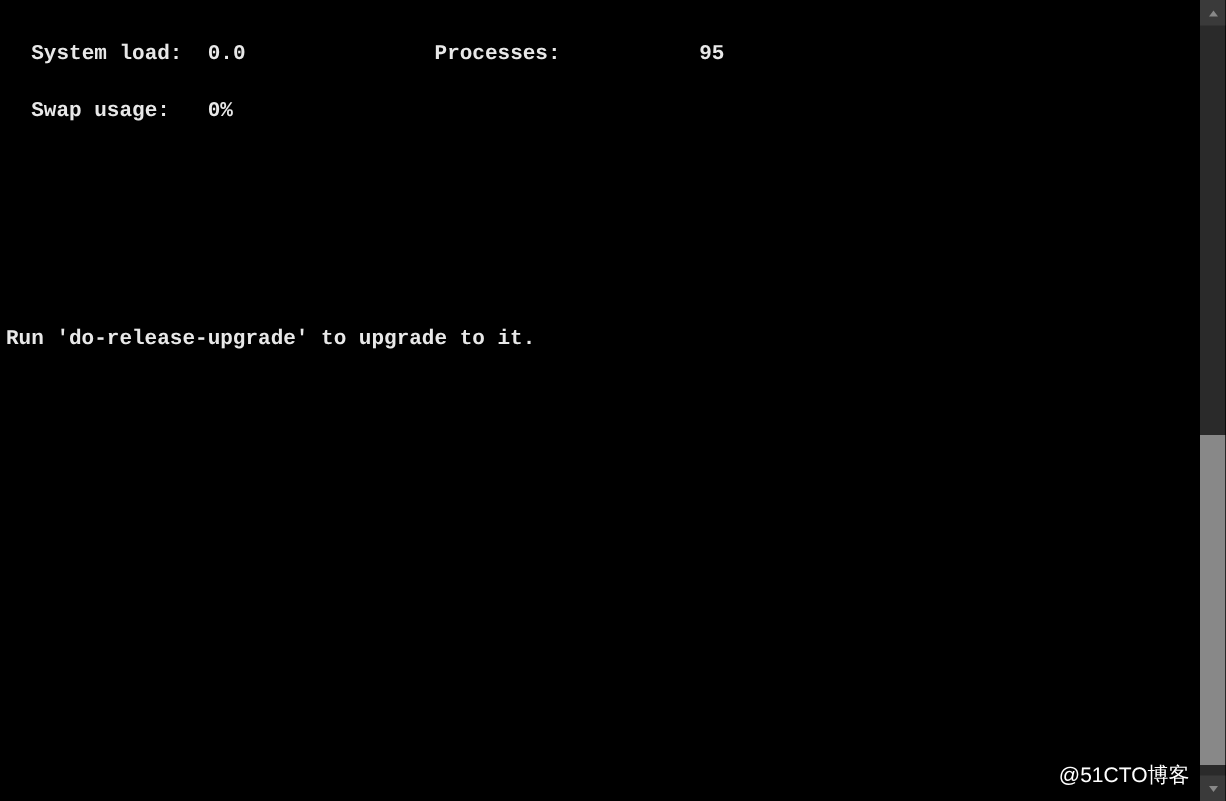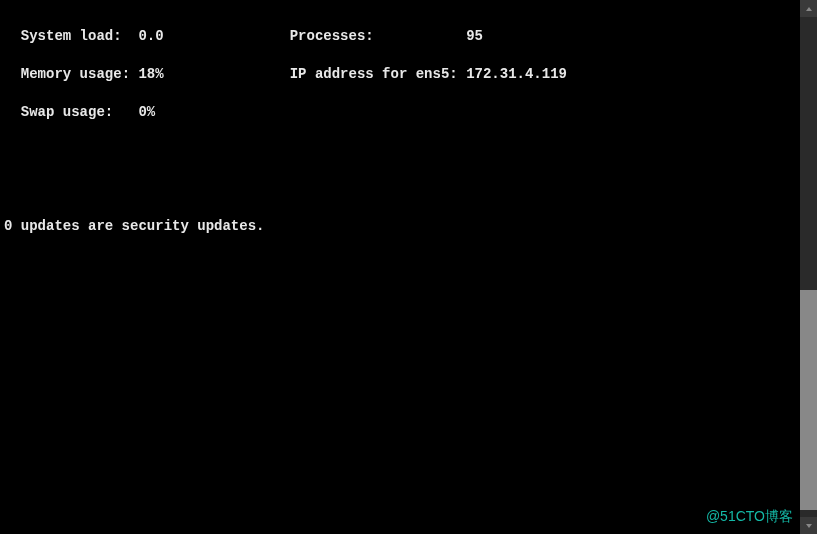--- a/index.html
+++ b/index.html
@@ -78,7 +78,6 @@
 
 <div class="terminal">
 <span class="row">  <span>System load:</span>  <span>0.0</span>               <span>Processes:</span>           <span>95</span></span>
-<span class="row">  <span>Memory usage:</span> <span>18%</span>               <span>IP address for ens5:</span> <span>172.31.4.119</span></span>
 <span class="row">  <span>Swap usage:</span>   <span>0%</span></span>
 <span class="row"> </span>
 <span class="row"> </span>

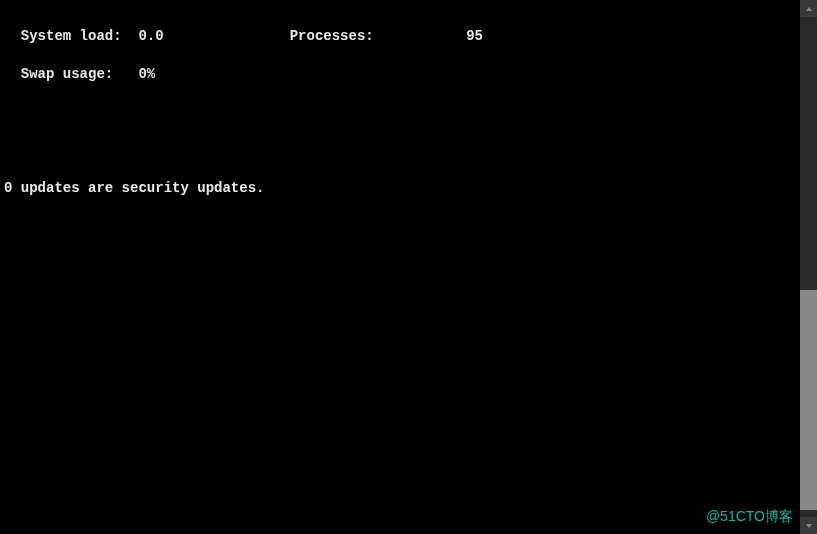--- a/index.html
+++ b/index.html
@@ -81,7 +81,6 @@
 <span class="row">  <span>Swap usage:</span>   <span>0%</span></span>
 <span class="row"> </span>
 <span class="row"> </span>
-<span class="row">0 updates are security updates.</span>
 <span class="row"> </span>
 <span class="row"> </span>
 <span class="row"> </span>

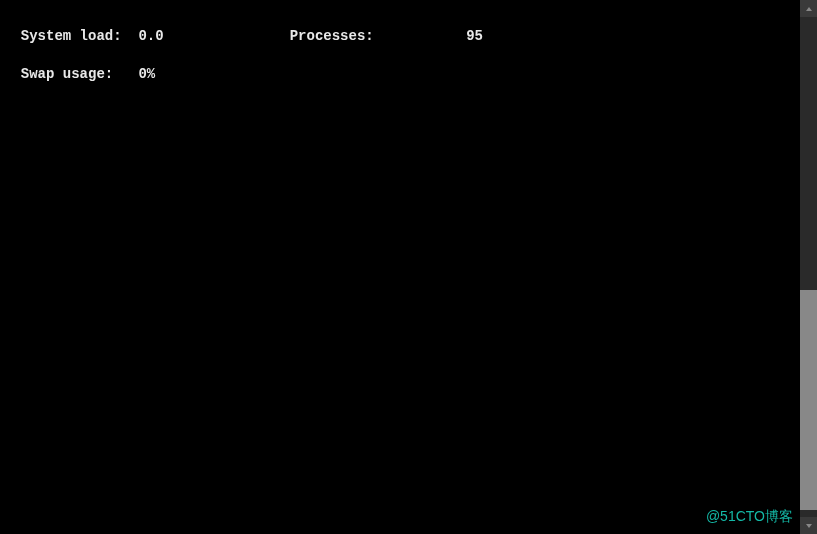--- a/index.html
+++ b/index.html
@@ -82,6 +82,7 @@
 <span class="row"> </span>
 <span class="row"> </span>
 <span class="row"> </span>
+<span class="row">Run 'do-release-upgrade' to upgrade to it.</span>
 <span class="row"> </span>
 <span class="row"> </span>
 <span class="row"> </span>

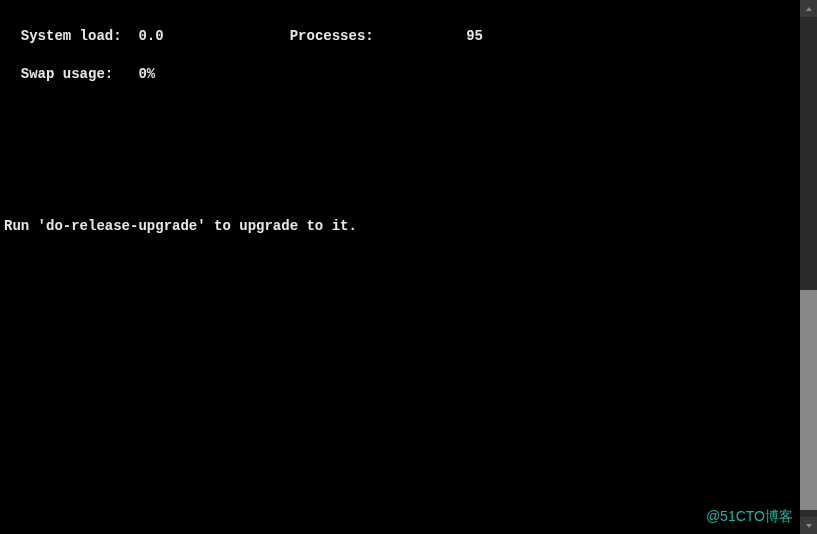--- a/index.html
+++ b/index.html
@@ -68,7 +68,7 @@
       position: absolute;
       bottom: 8px;
       right: 24px;
-      color: #14b8a6;
+      color: #ffffff;
       font-size: 14px;
       font-family: Arial, sans-serif;
     }

